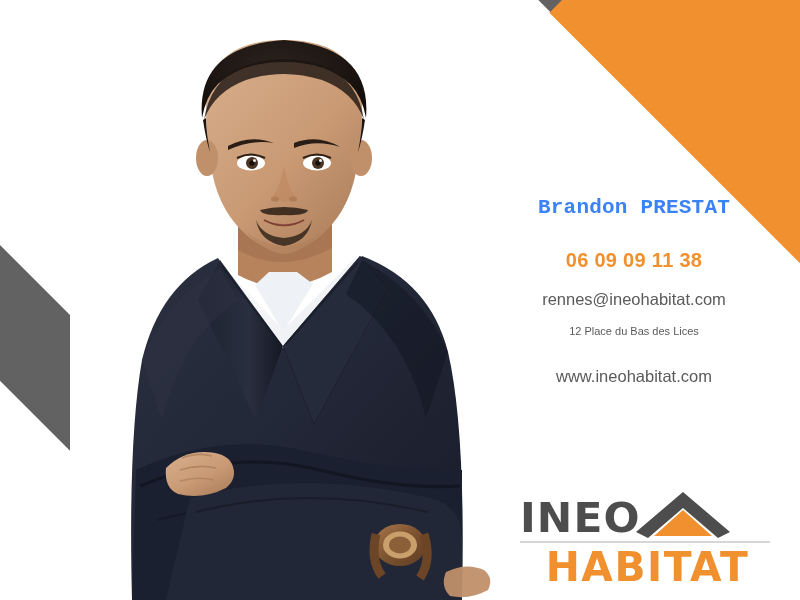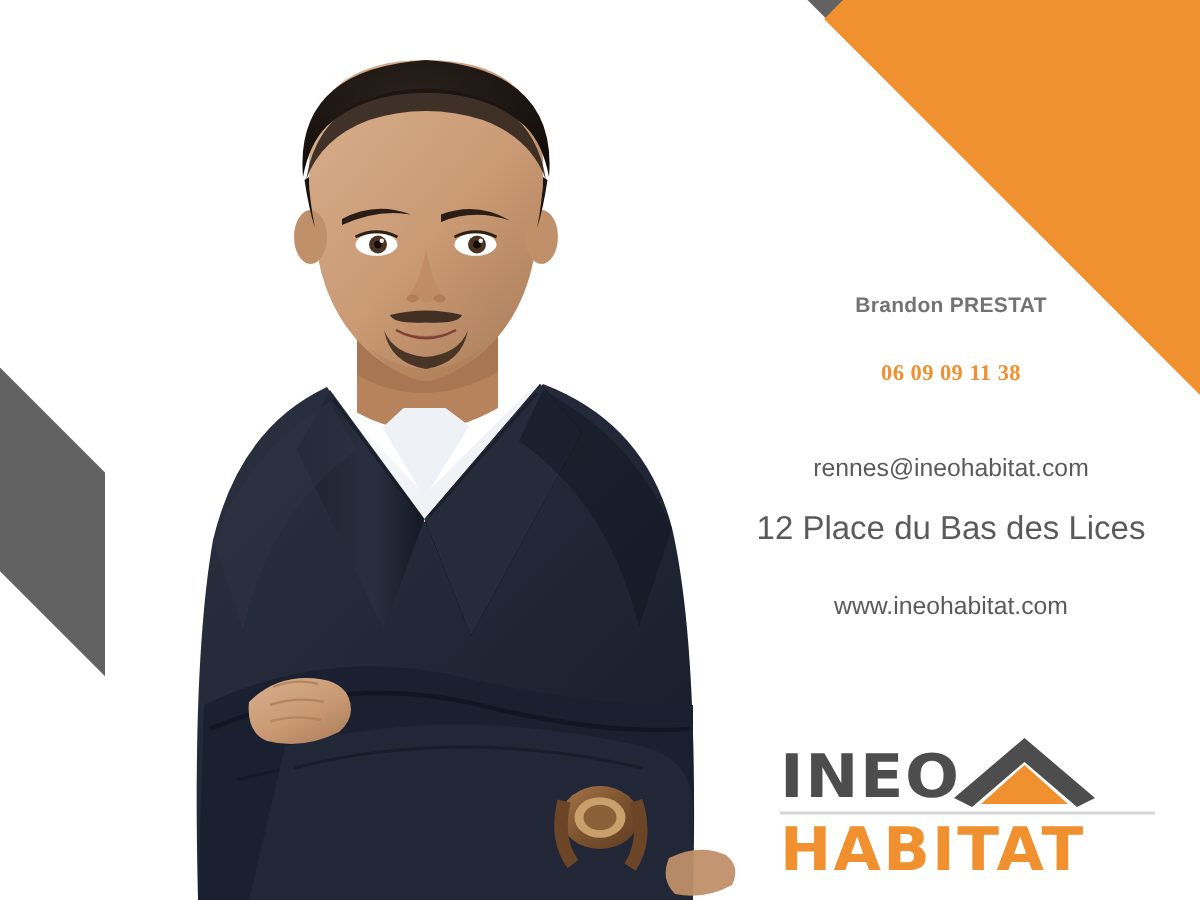--- a/index.html
+++ b/index.html
@@ -63,8 +63,8 @@
     text-align:center;
   }
   .name{
-    font-size:14px;font-weight:bold;color:#737373;
-    letter-spacing:.2px;margin:0 0 30px 0;line-height:1.1;
+    font-size:21px;font-weight:bold;color:#3b82f6;
+    letter-spacing:.2px;margin:0 0 30px 0;line-height:1.1;font-family:Liberation Mono, monospace;
   }
   .phone{
     font-size:15px;font-weight:bold;color:var(--orange);

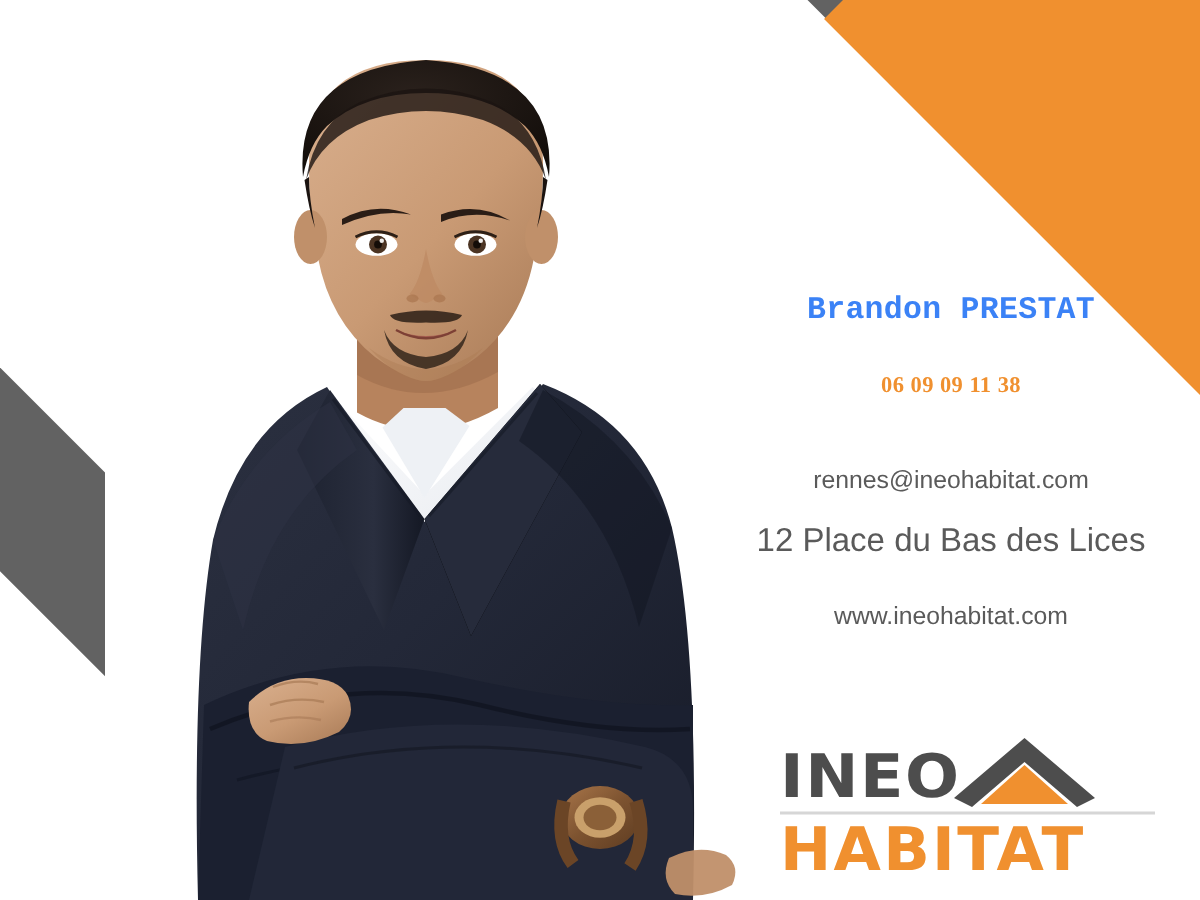--- a/index.html
+++ b/index.html
@@ -67,8 +67,8 @@
     letter-spacing:.2px;margin:0 0 30px 0;line-height:1.1;font-family:Liberation Mono, monospace;
   }
   .phone{
-    font-size:15px;font-weight:bold;color:var(--orange);
-    letter-spacing:.3px;margin:0 0 45px 0;line-height:1.1;font-family:Liberation Serif, serif;
+    font-size:20px;font-weight:bold;color:var(--orange);
+    letter-spacing:.3px;margin:0 0 19px 0;line-height:1.1;
   }
   .email{
     font-size:16.5px;font-weight:normal;color:#5a5a5a;

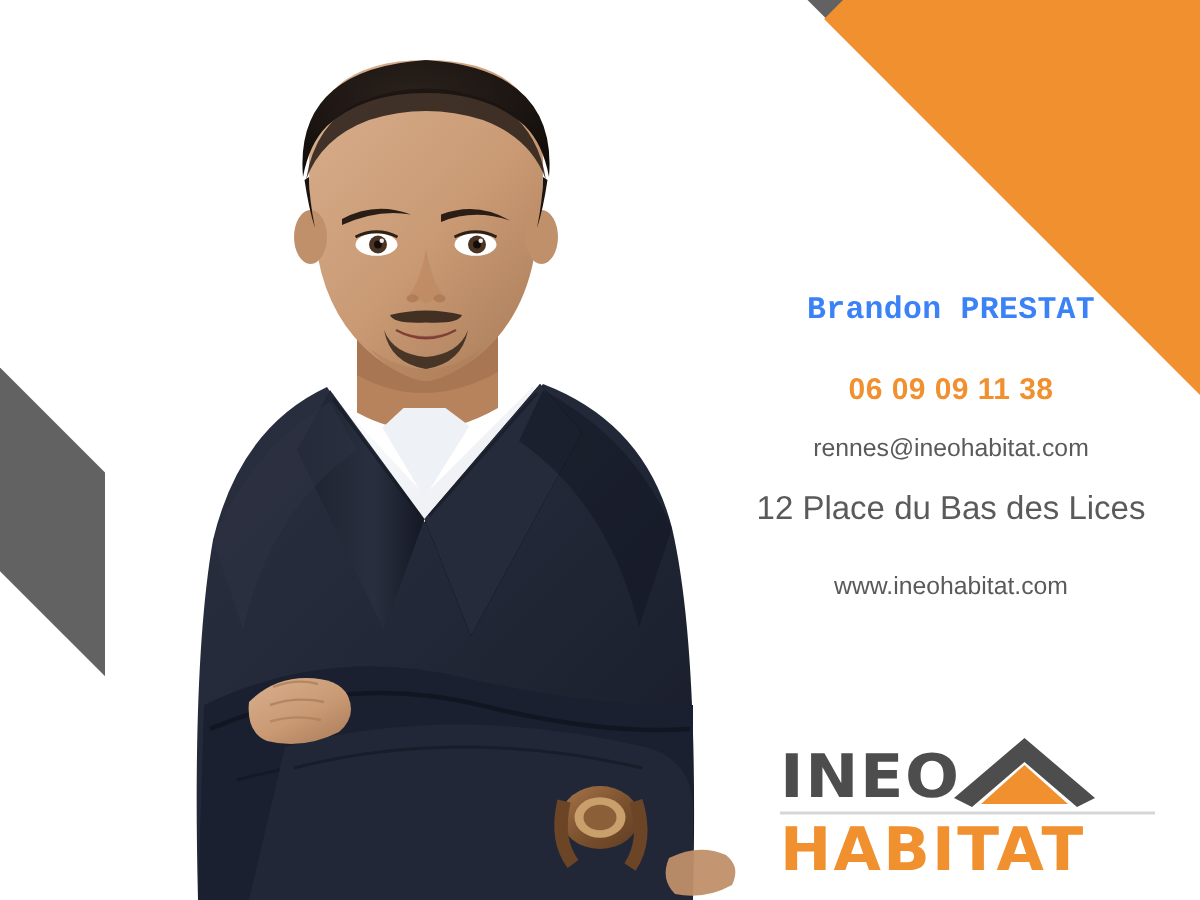--- a/index.html
+++ b/index.html
@@ -75,7 +75,7 @@
     margin:0 0 16px 0;line-height:1.1;
   }
   .address{
-    font-size:22px;color:#5a5a5a;margin:0 0 28px 0;line-height:1.35;
+    font-size:11px;color:#5a5a5a;margin:0 0 28px 0;line-height:1.35;
   }
   .website{
     font-size:16.5px;color:#5a5a5a;margin:16px;line-height:1.1;

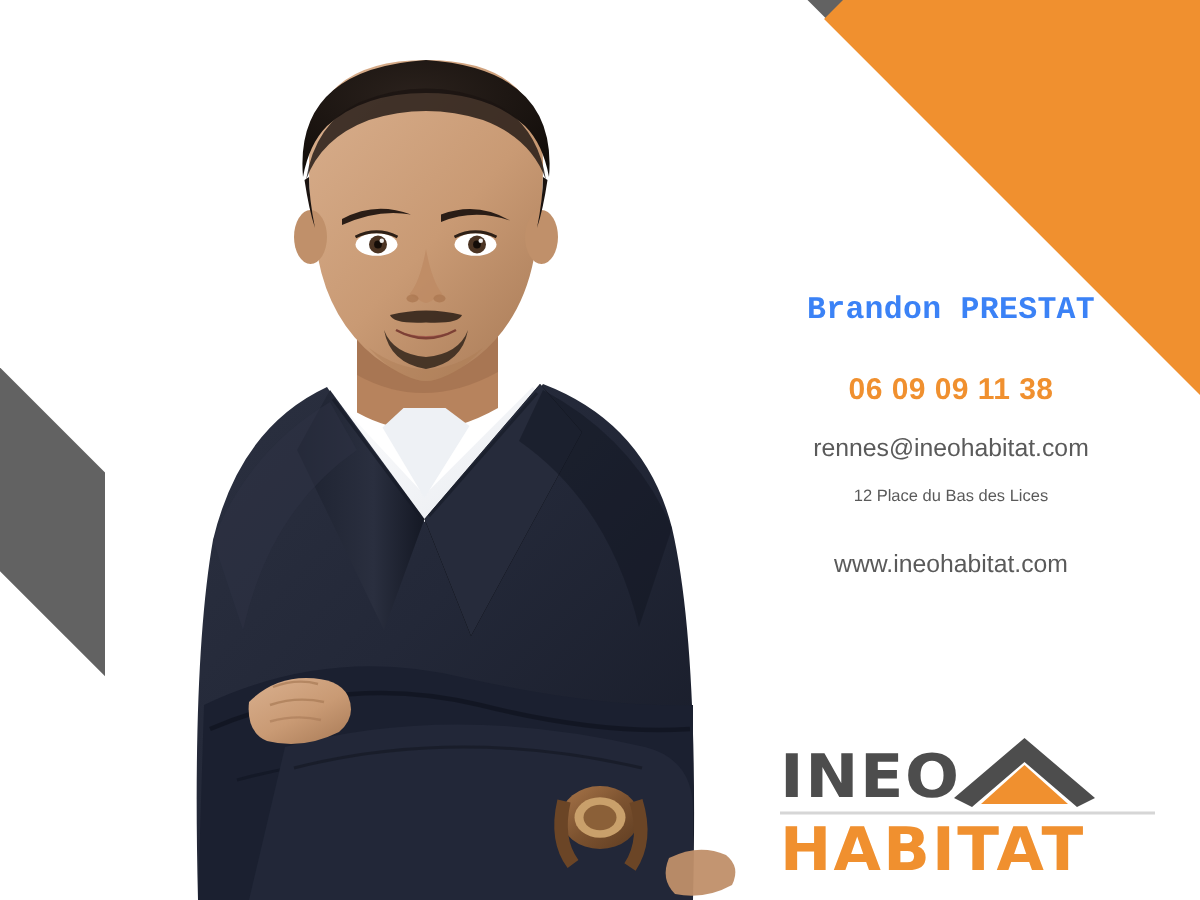--- a/index.html
+++ b/index.html
@@ -83,7 +83,7 @@
 
   
   .logo{
-    position:absolute;left:520px;top:492px;width:250px;height:100px;
+    position:absolute;left:520px;top:492px;width:250px;height:100px;text-align:center;
   }
   .logo-top{
     display:flex;align-items:flex-end;height:46px;

